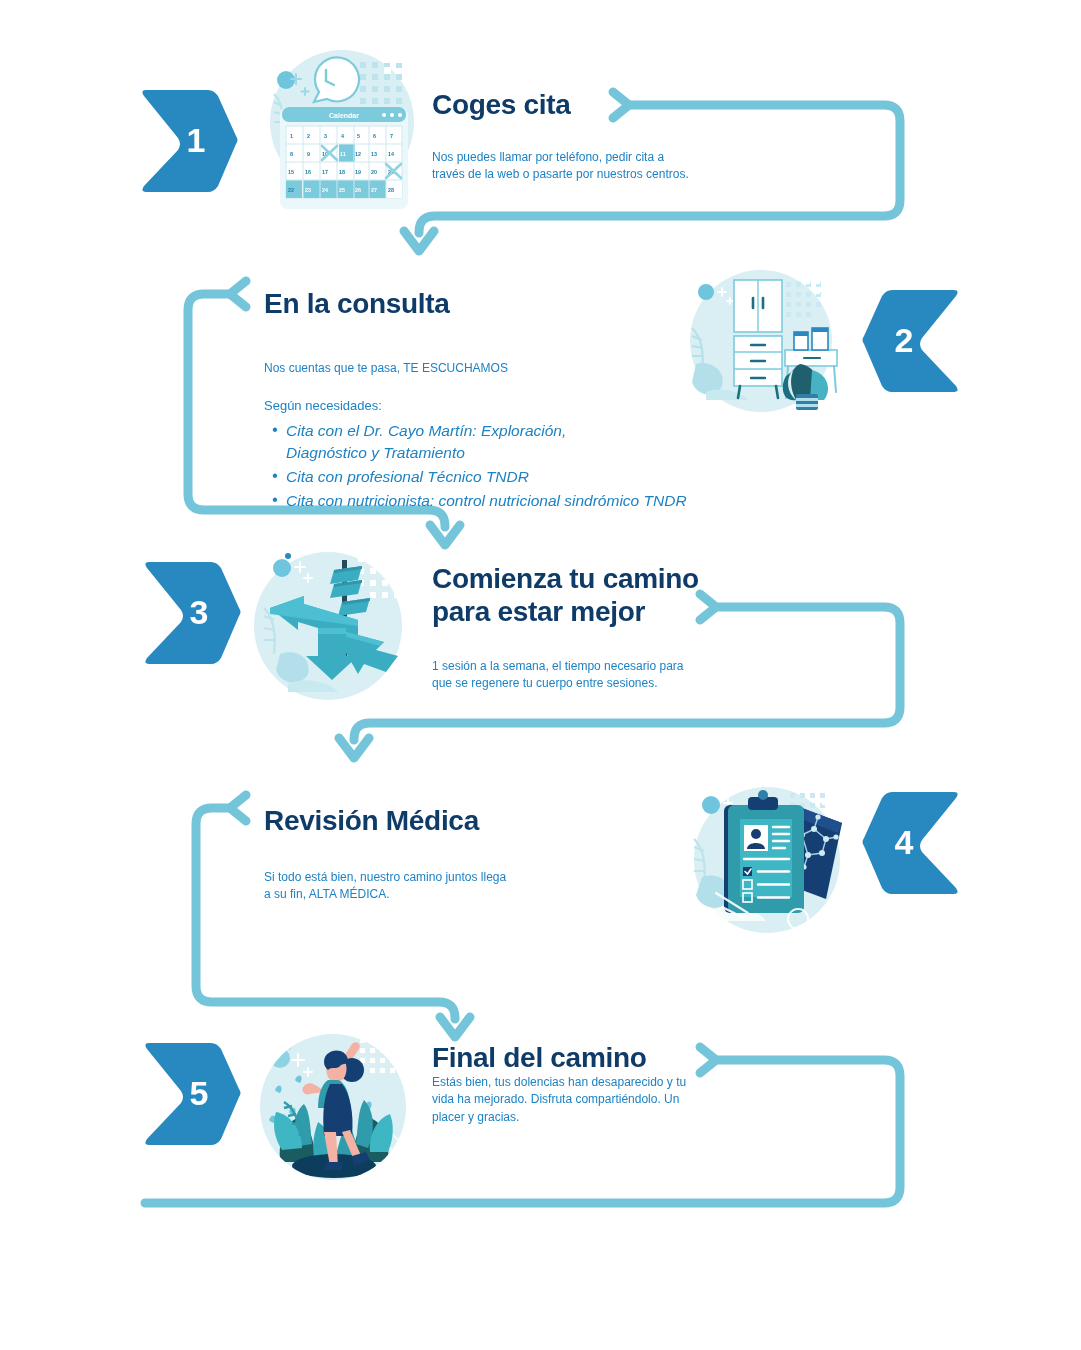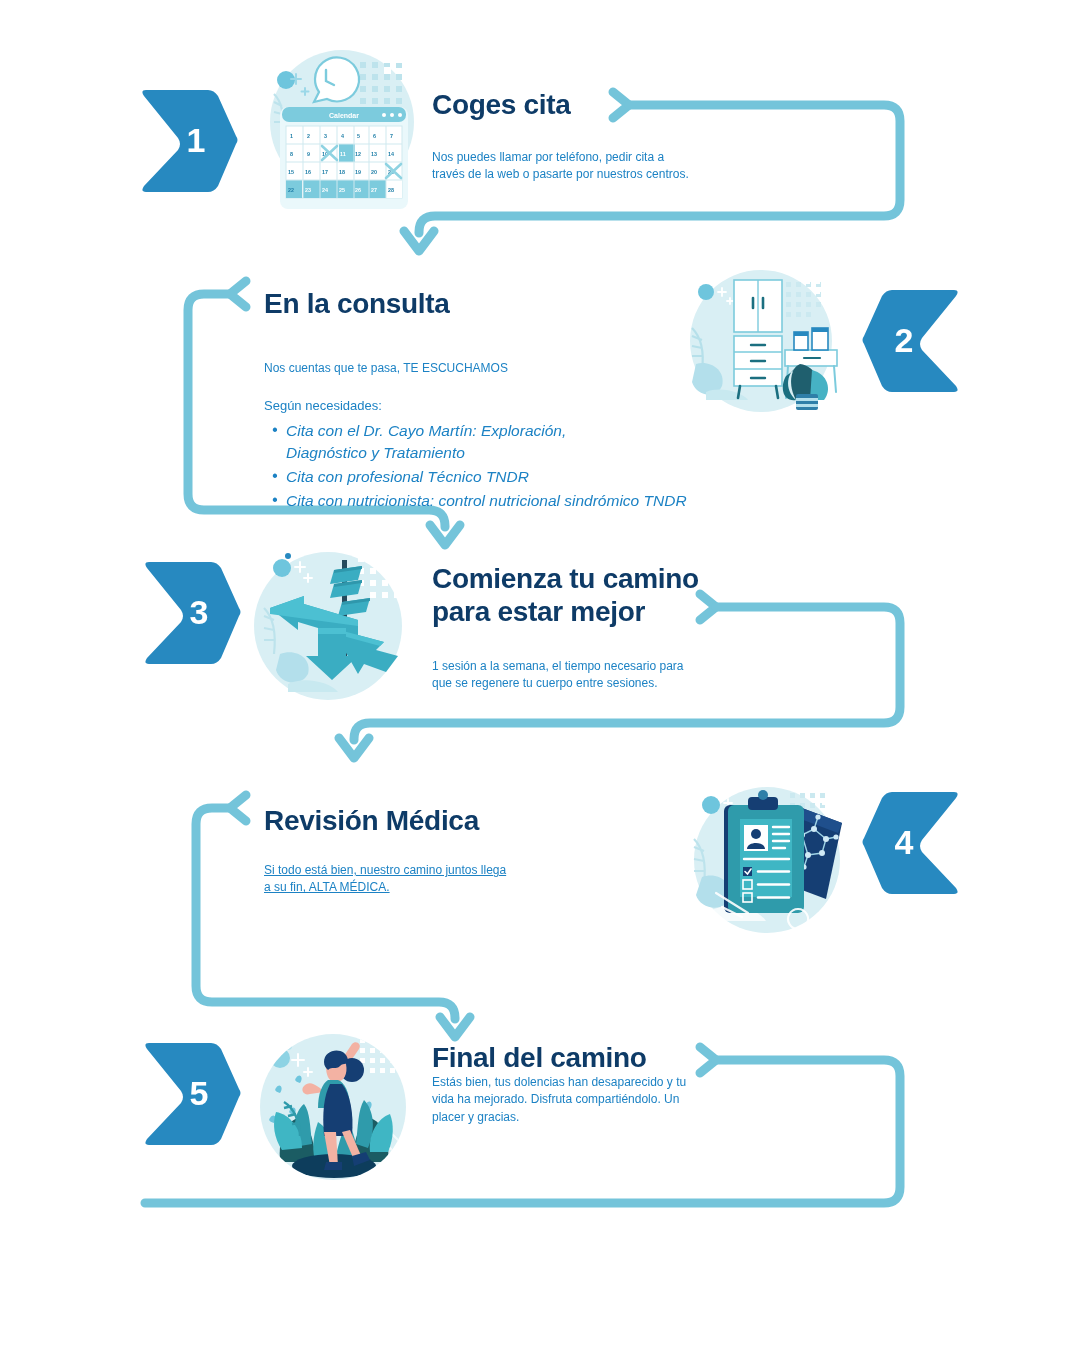--- a/index.html
+++ b/index.html
@@ -501,7 +501,7 @@
 
   <div class="block" style="left:264px;top:804px;width:430px;">
     <h2 class="title">Revisión Médica</h2>
-    <p class="body" style="margin-top:25px;text-decoration:underline;">Si todo está bien, nuestro camino juntos llega
+    <p class="body" style="margin-top:32px;">Si todo está bien, nuestro camino juntos llega
 a su fin, ALTA MÉDICA.</p>
   </div>
 

